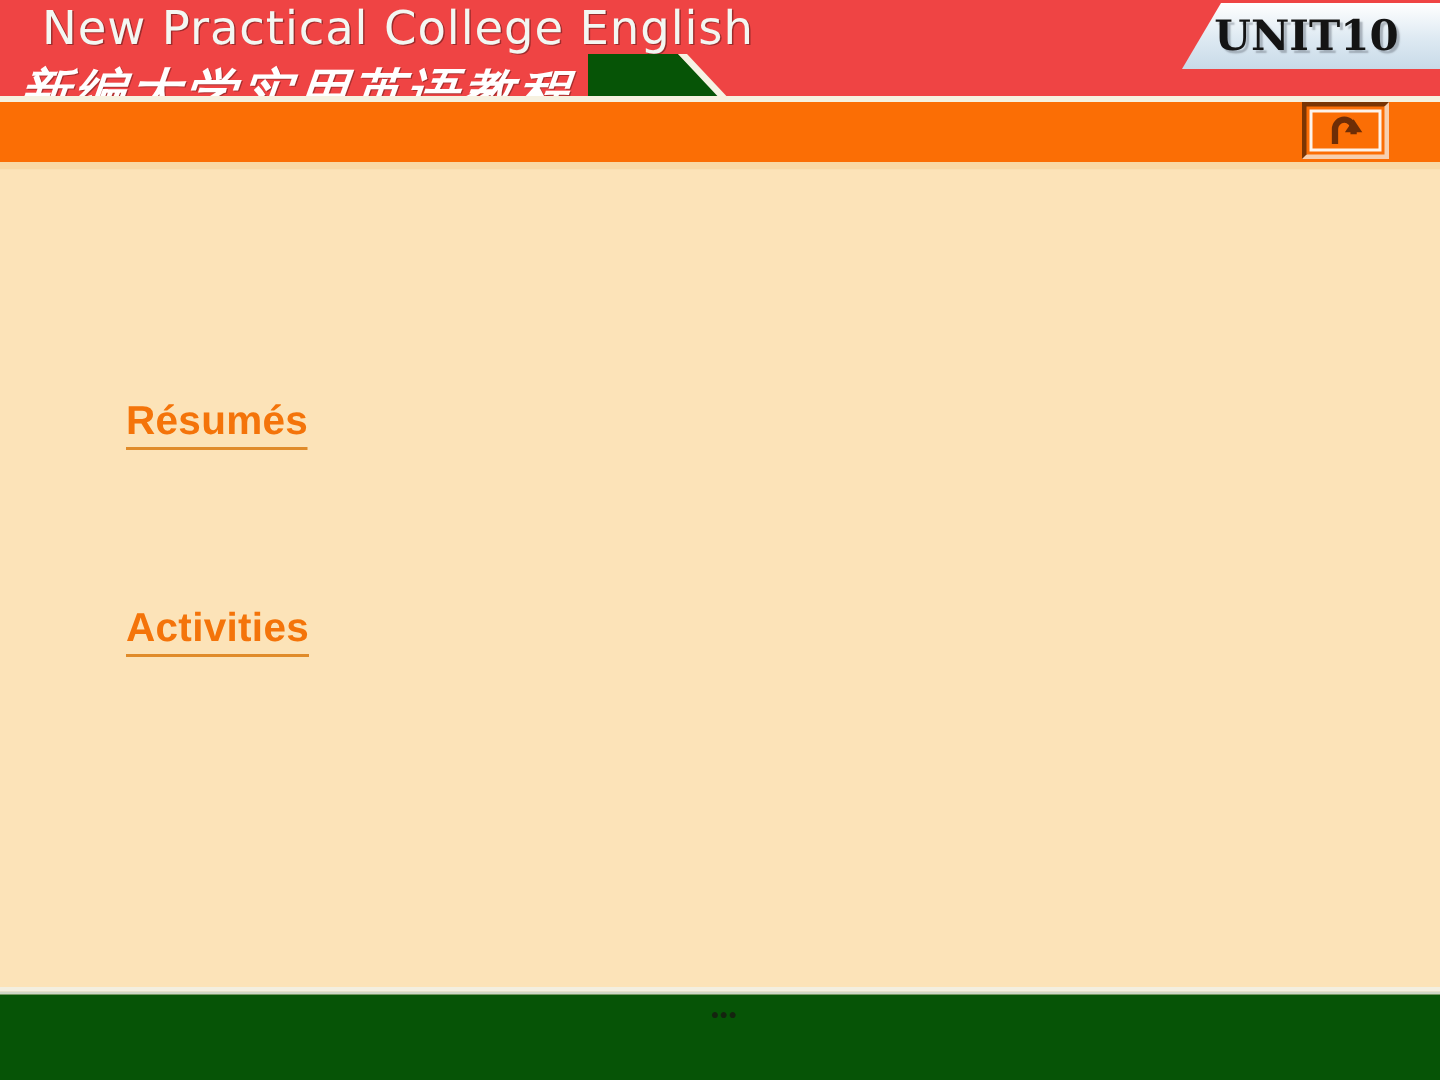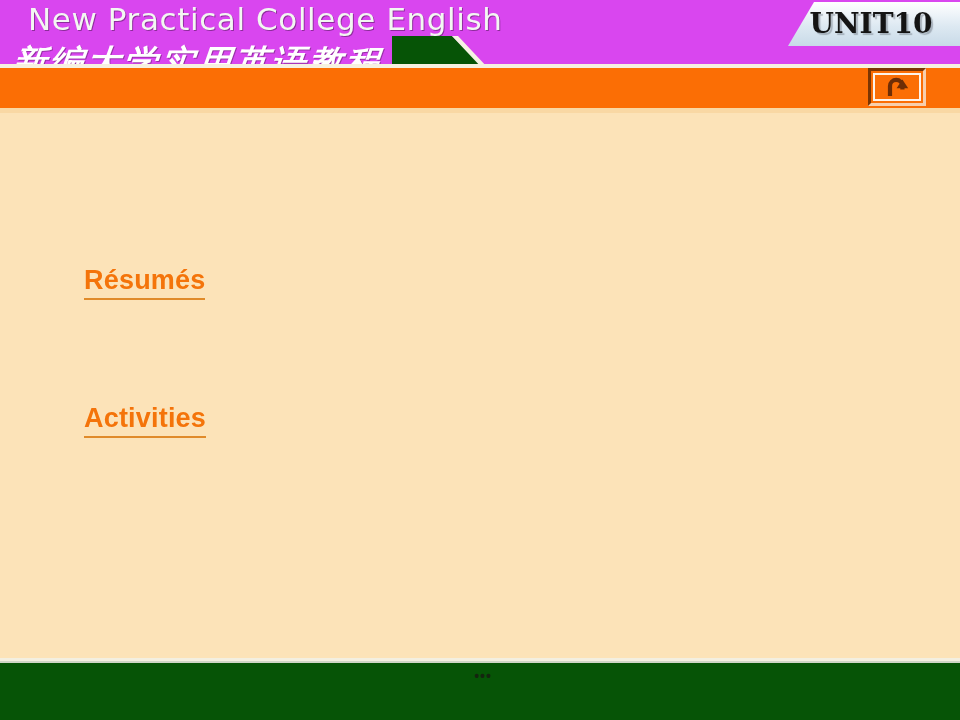--- a/index.html
+++ b/index.html
@@ -29,7 +29,7 @@
     top: 0;
     width: 960px;
     height: 64px;
-    background: #d946ef;
+    background: #ef4444;
     overflow: hidden;
   }
 

